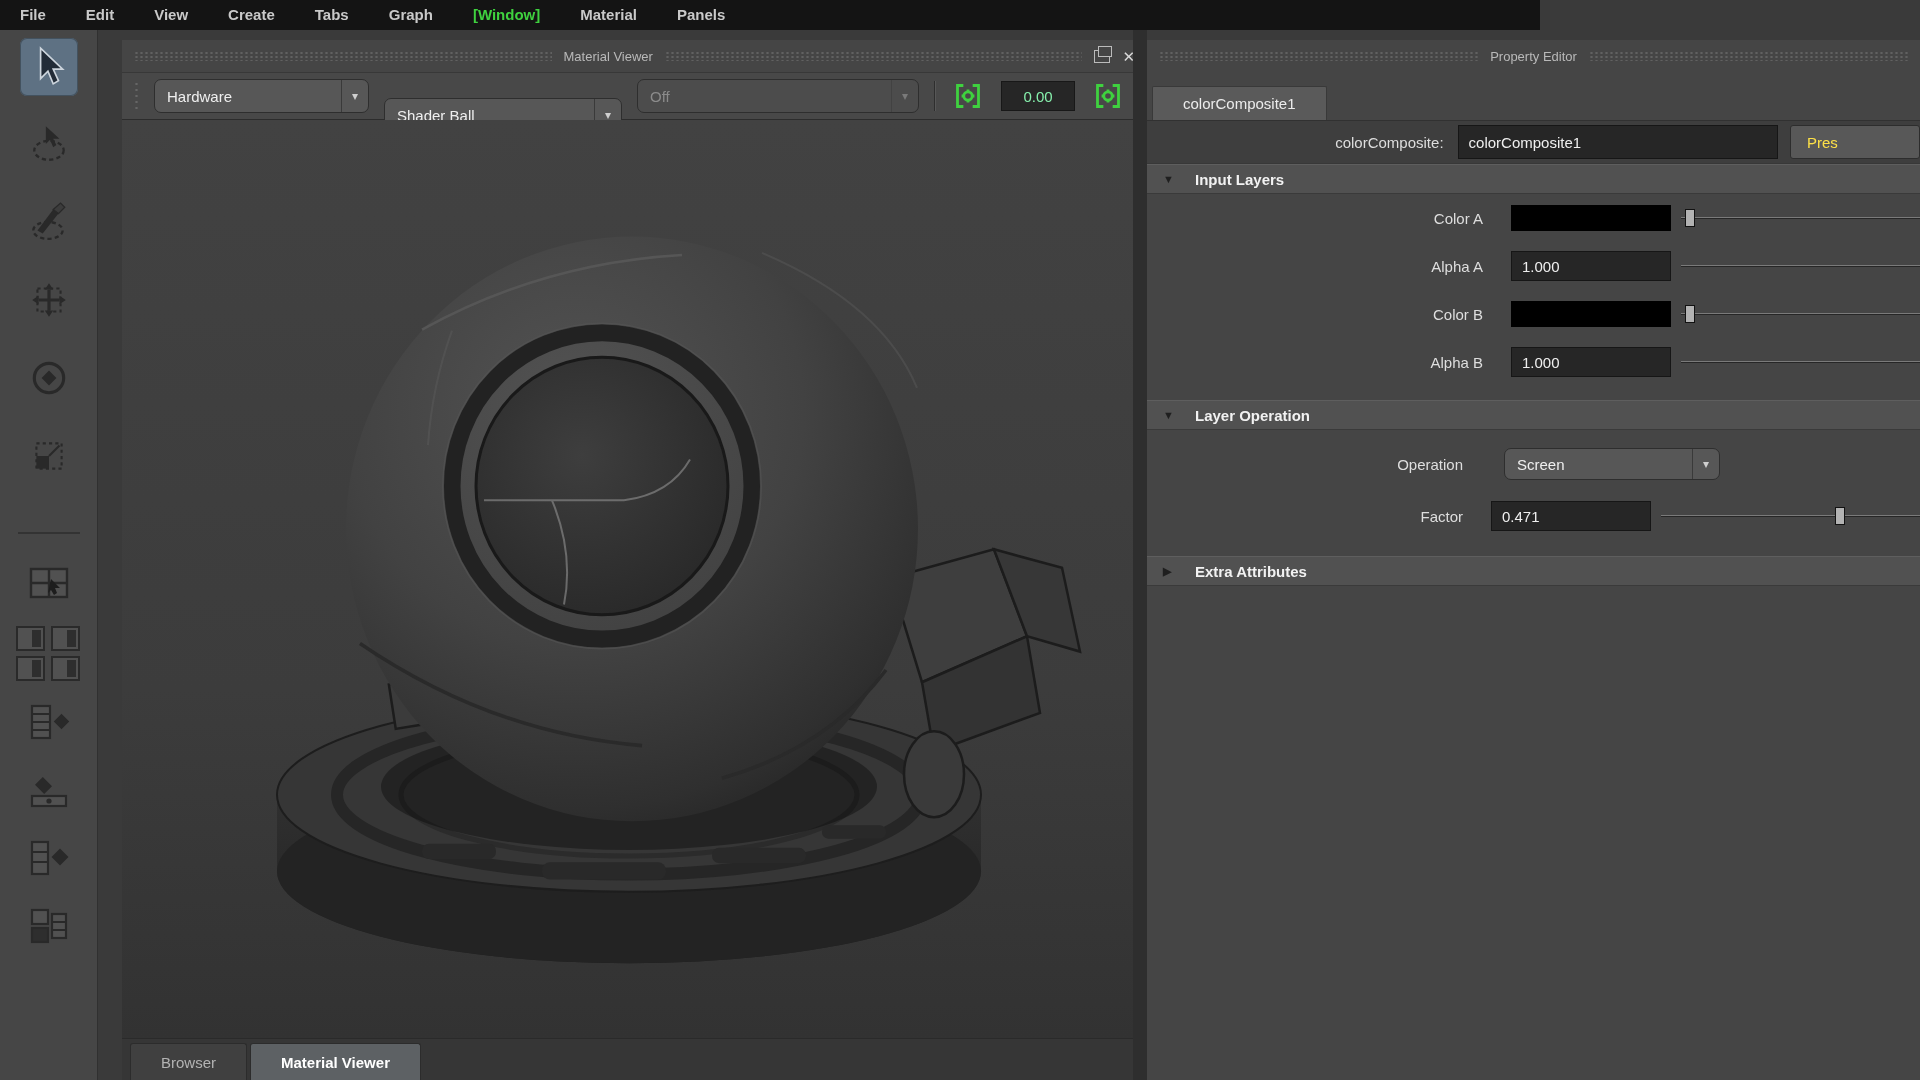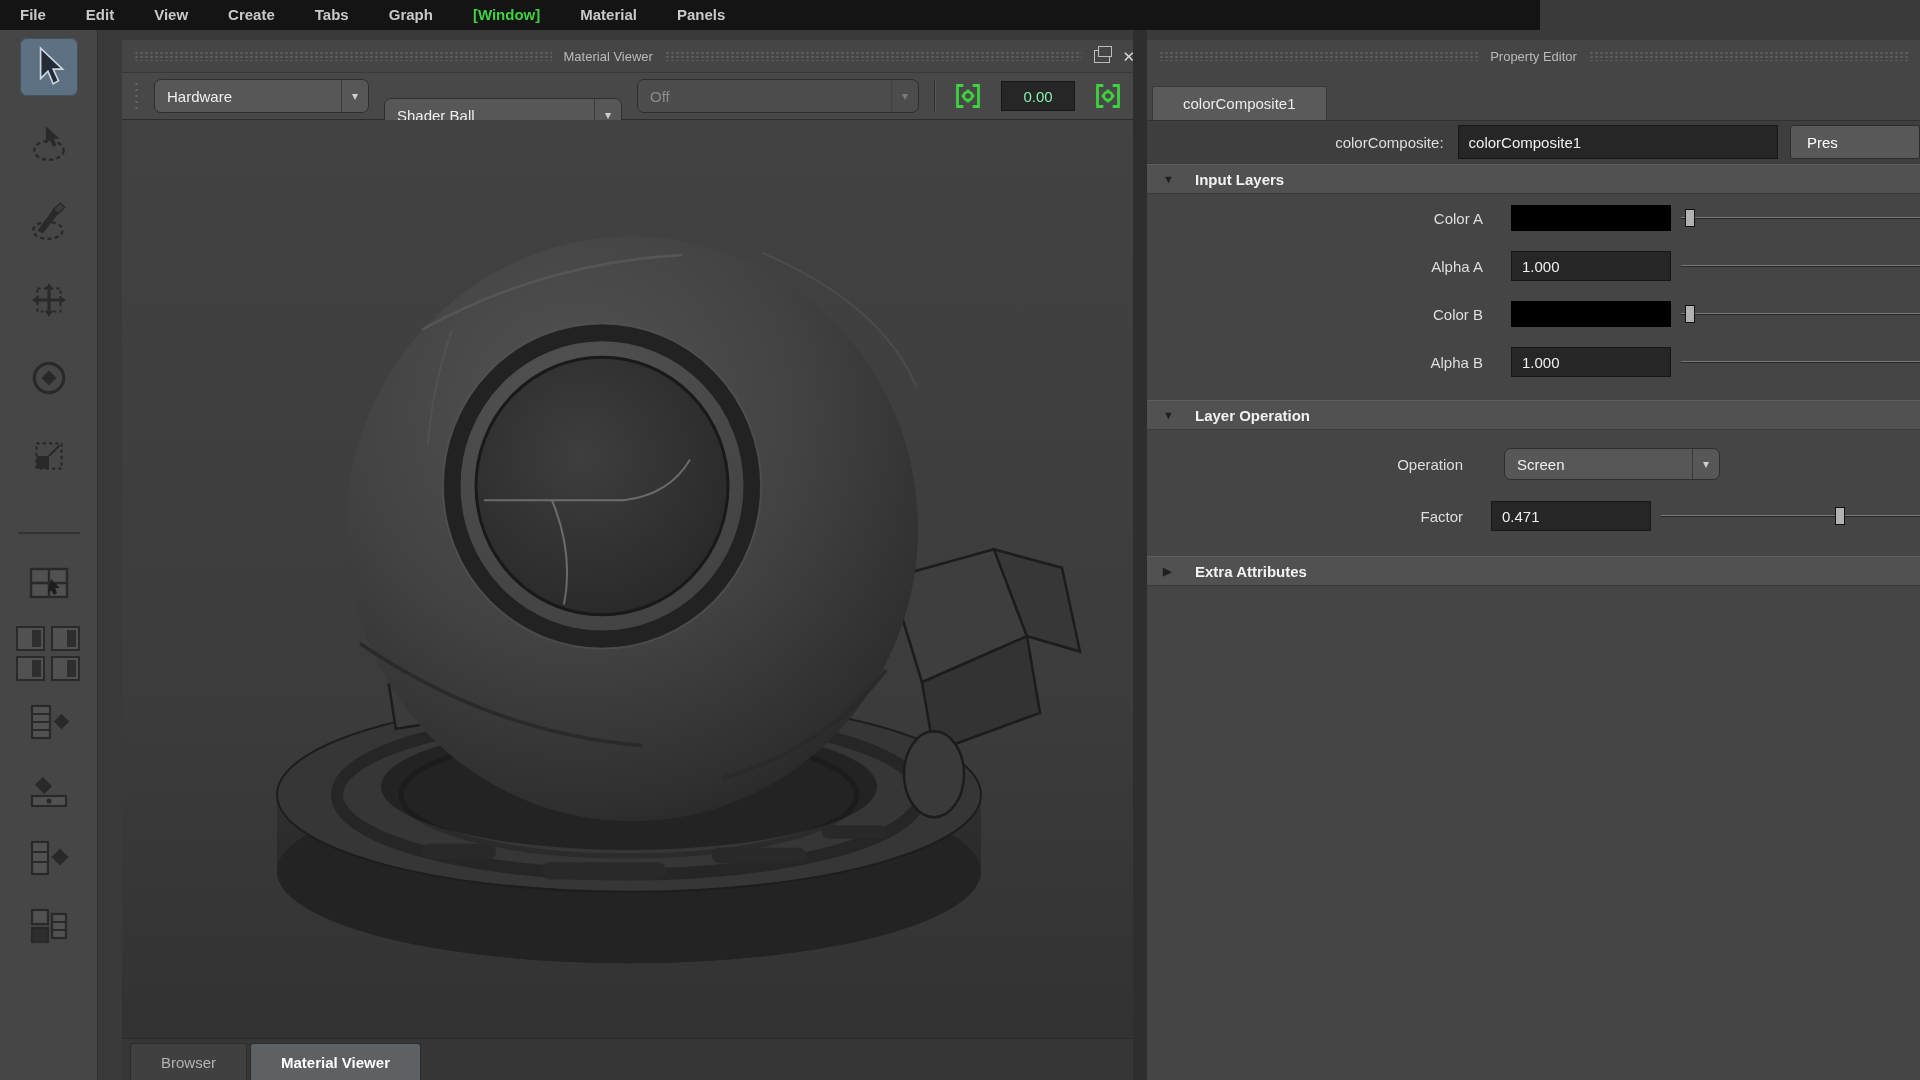--- a/index.html
+++ b/index.html
@@ -134,7 +134,7 @@
   .presets-btn {
     margin-left:12px; height:34px; min-width:130px; padding:0 16px;
     background:#585858; border:1px solid #2d2d2d; border-radius:3px;
-    color:#ffffff; display:flex; align-items:center; font-size:15px;
+    color:#fde047; display:flex; align-items:center; font-size:15px;
   }
   .sample-row { height:244px; display:flex; align-items:center; }
   .sample-swatch { width:140px; height:140px; margin-left:14px; border:1px solid #1c1c1c; }

